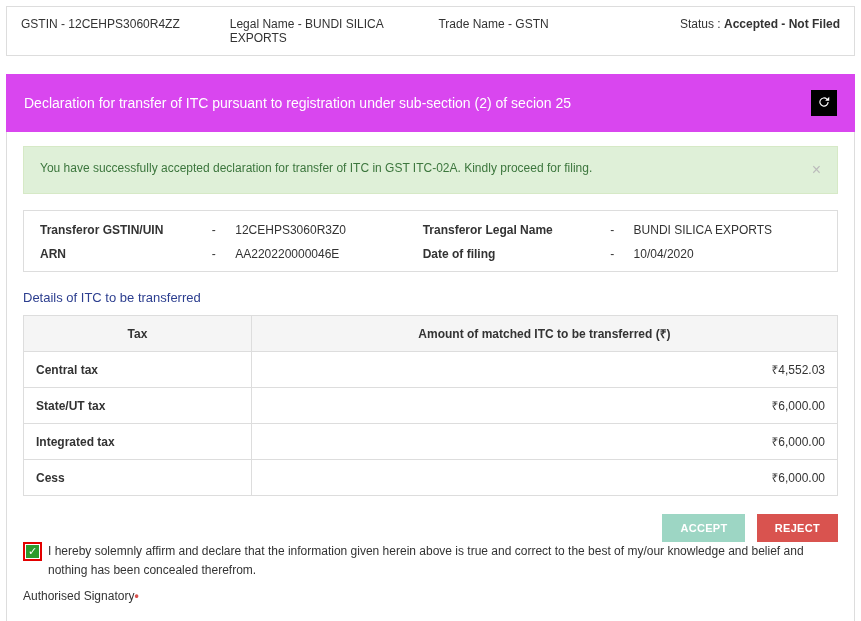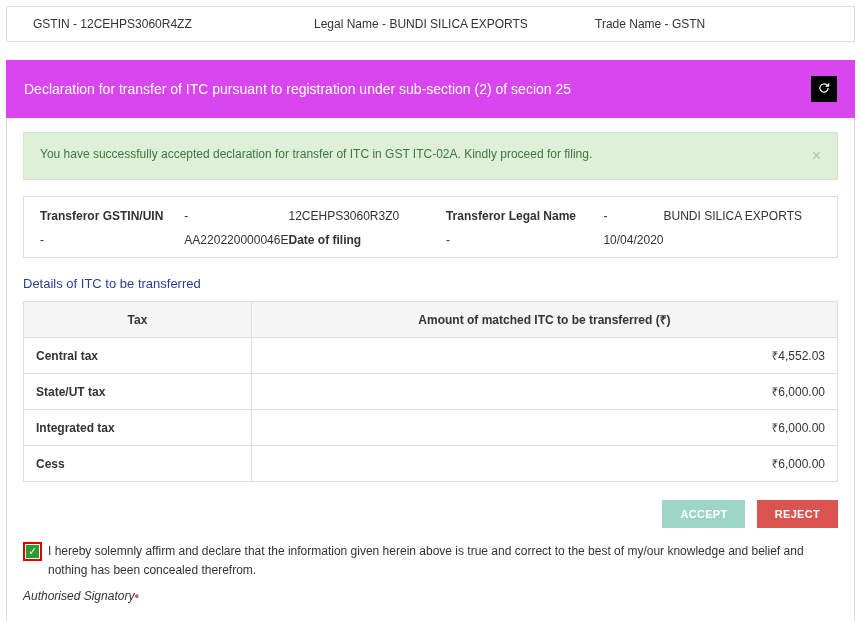--- a/index.html
+++ b/index.html
@@ -12,7 +12,7 @@
   }
   .info-bar {
     border: 1px solid #ddd;
-    padding: 10px 26px;
+    padding: 10px 14px;
     display: flex;
     gap: 48px;
     margin: 6px 6px 18px 6px;

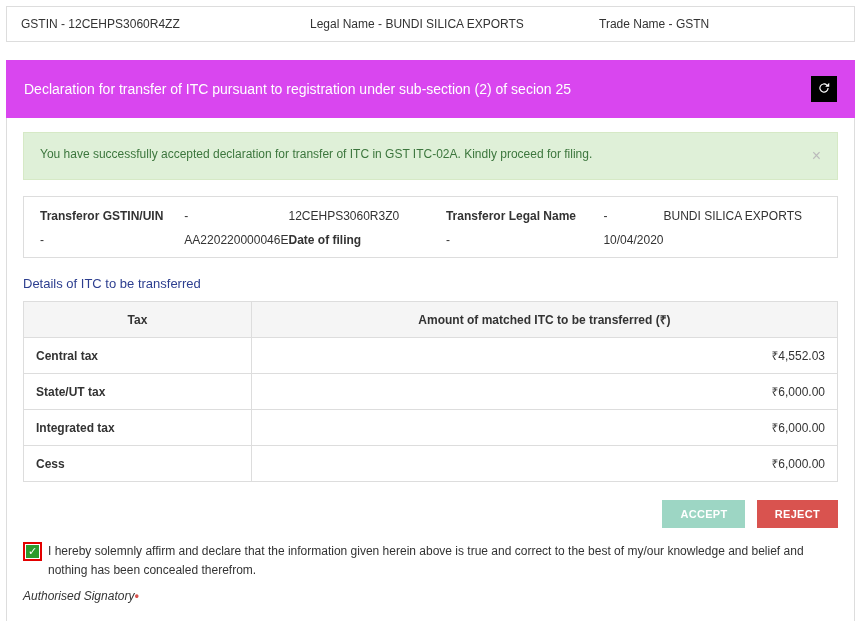--- a/index.html
+++ b/index.html
@@ -196,6 +196,9 @@
   </div>
   <div class="col">
     <span>Trade Name - </span><span>GSTN</span>
+  </div>
+  <div class="col status-col">
+    <span>Status : </span><b>Accepted - Not Filed</b>
   </div>
 </div>
 

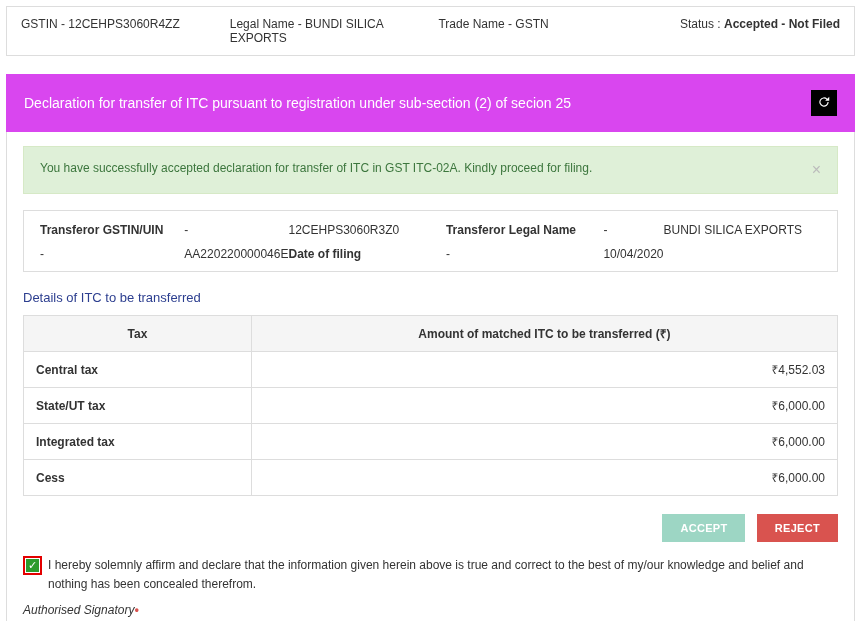--- a/index.html
+++ b/index.html
@@ -229,6 +229,7 @@
       <div class="dash">-</div>
       <div class="val">BUNDI SILICA EXPORTS</div>
 
+      <div class="lbl">ARN</div>
       <div class="dash">-</div>
       <div class="val">AA220220000046E</div>
       <div class="lbl">Date of filing</div>

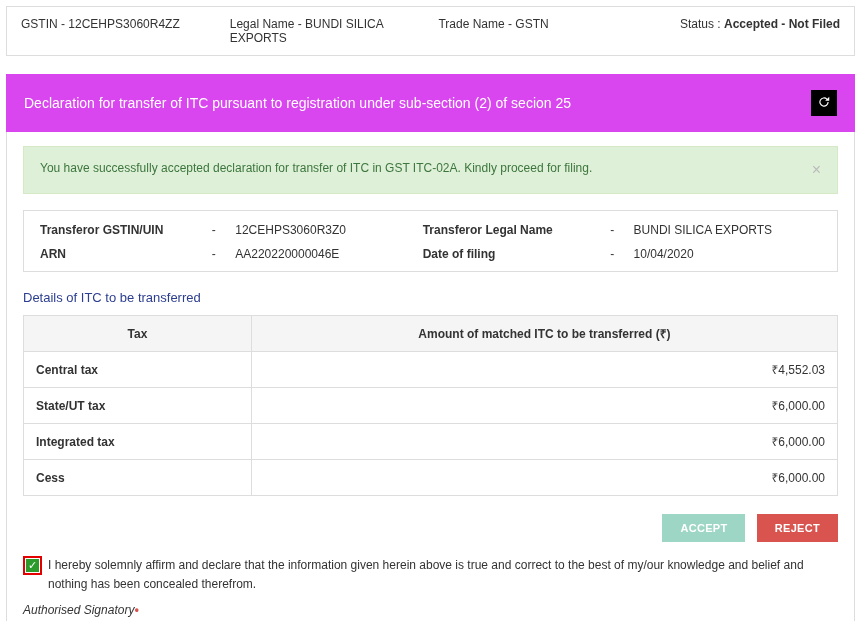--- a/index.html
+++ b/index.html
@@ -108,7 +108,6 @@
 
   .btn-row-right {
     text-align: right;
-    margin-bottom: 14px;
   }
   .btn {
     display: inline-block;

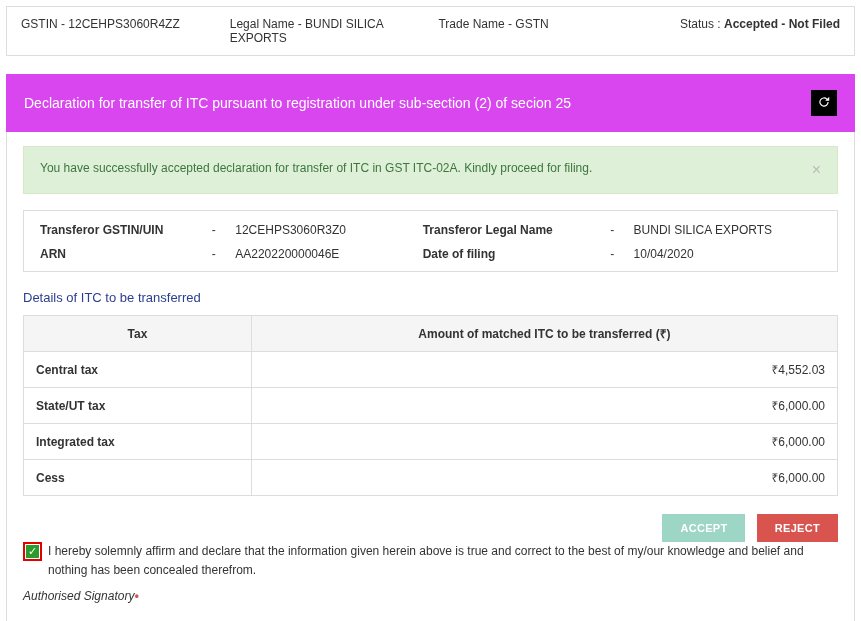--- a/index.html
+++ b/index.html
@@ -153,7 +153,6 @@
   .sig-label {
     font-size: 12px;
     margin-bottom: 20px;
-    font-style: italic;
   }
   .sig-label .req { color: #d9534f; font-weight: 700; }
   .select-wrap {

